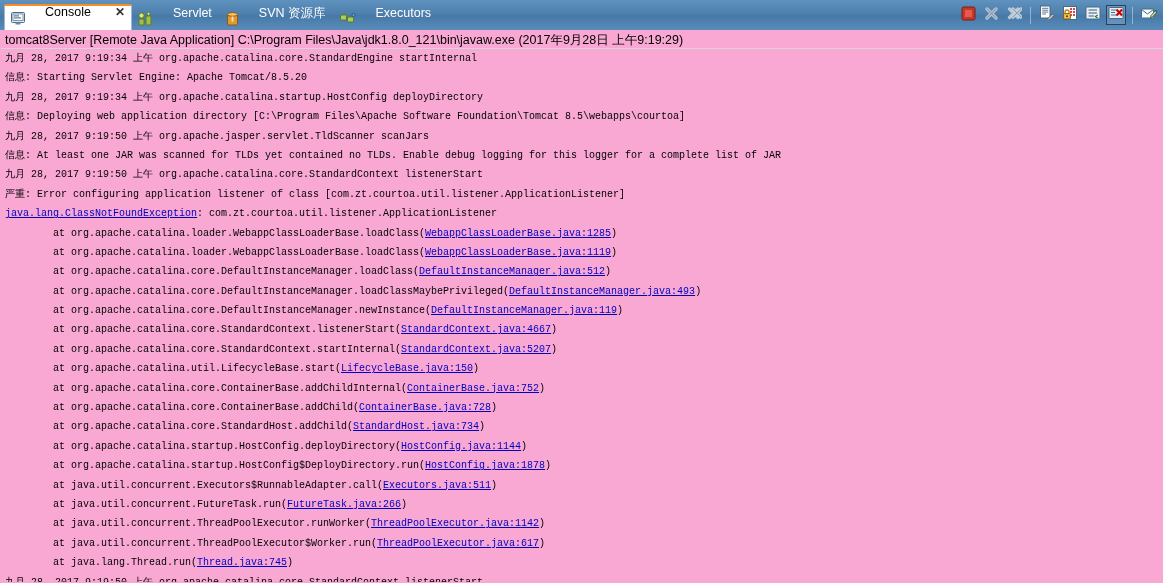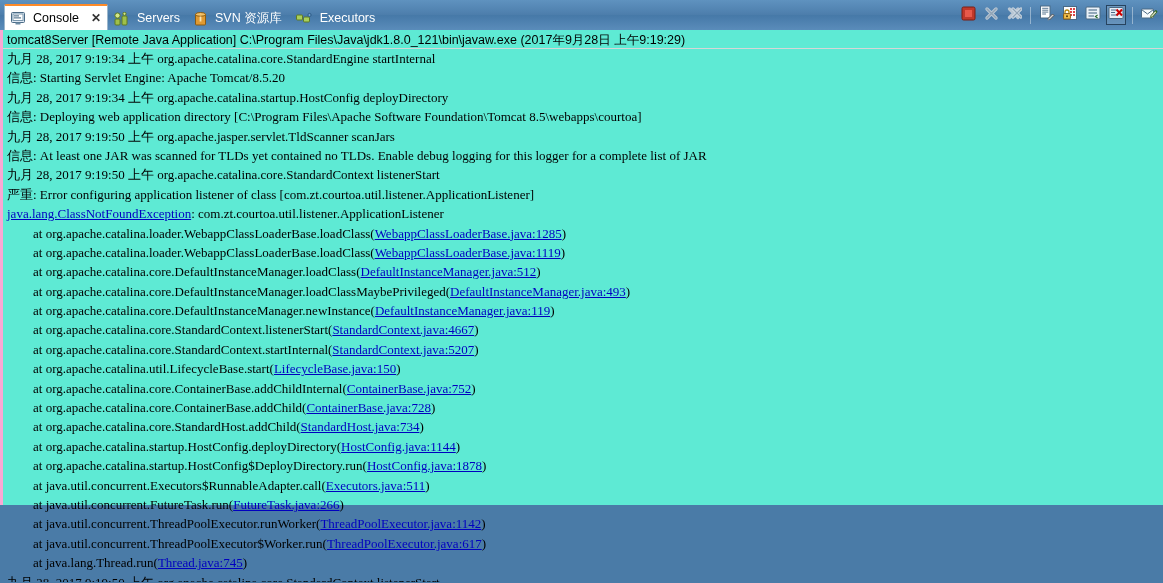--- a/index.html
+++ b/index.html
@@ -36,13 +36,12 @@
 
   .tab {
     display: flex;
-    align-items: center;
     height: 23px;
     padding: 0 8px 0 6px;
     font-size: 12.5px;
     color: #ffffff;
     white-space: nowrap;
-    gap: 8px;
+    gap: 20px;
     position: relative;
   }
   .tab.active {

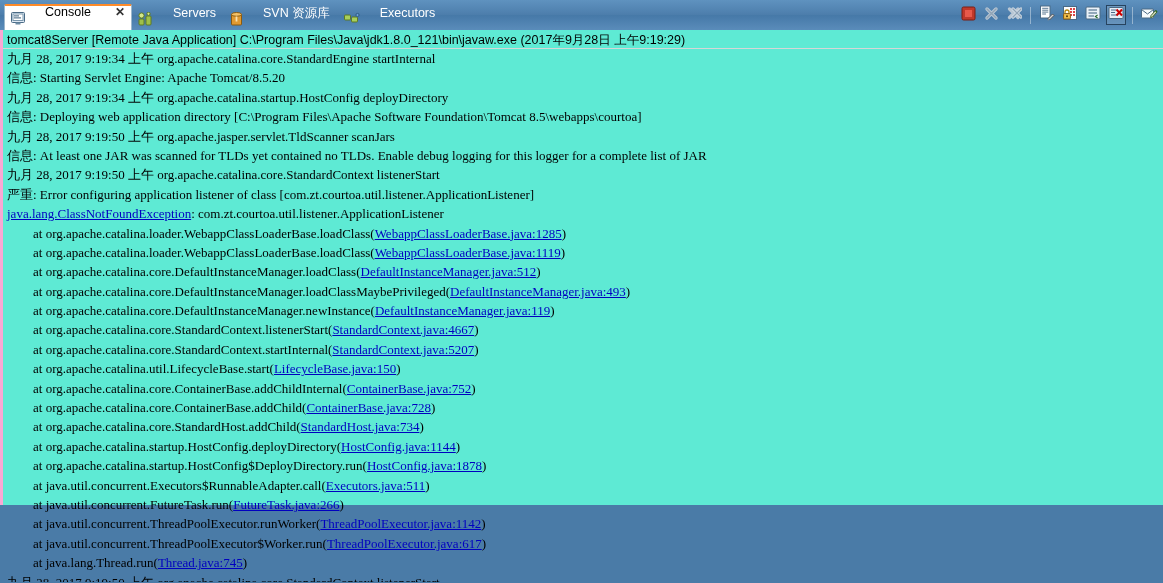--- a/index.html
+++ b/index.html
@@ -164,7 +164,7 @@
           <circle cx="10.5" cy="1.8" r="1.6" fill="#d4e88a" stroke="#5e7a22"></circle>
         </svg>
       </span>
-      <span class="tab-label">Servers</span>
+      <span class="tab-label">Servlet</span>
     </div>
 
     <div class="tab">

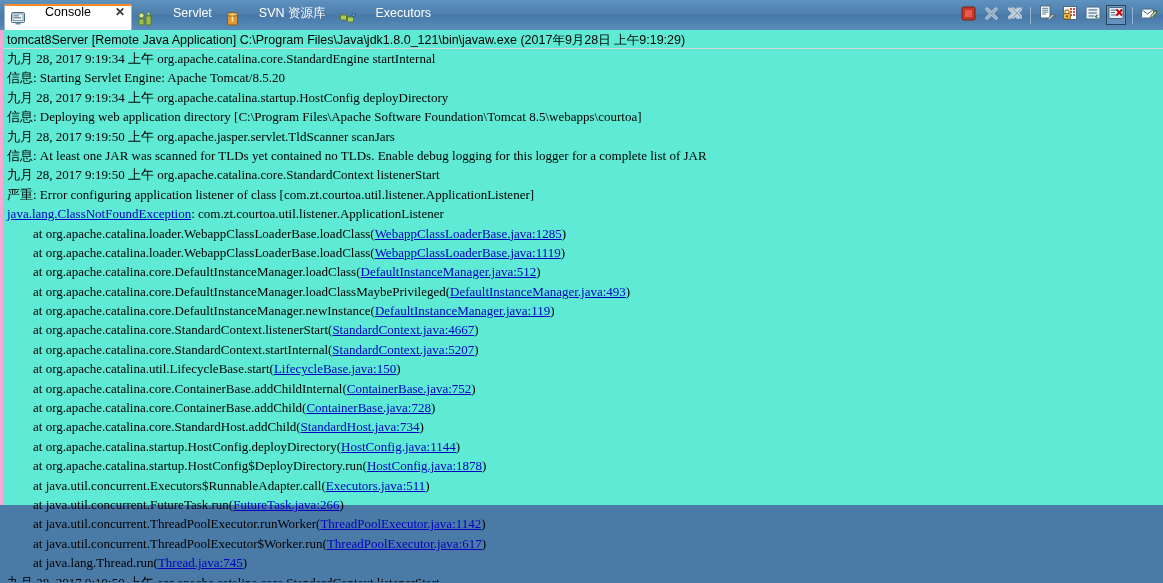--- a/index.html
+++ b/index.html
@@ -101,9 +101,9 @@
     left: 0;
     top: 30px;
     width: 1163px;
-    height: 475px;
-    background: #5eead4;
-    border-left: 3px solid #f9a8d4;
+    height: 553px;
+    background: #f9a8d4;
+    border-left: 1px solid #f9a8d4;
     box-sizing: border-box;
   }
   .console-header {

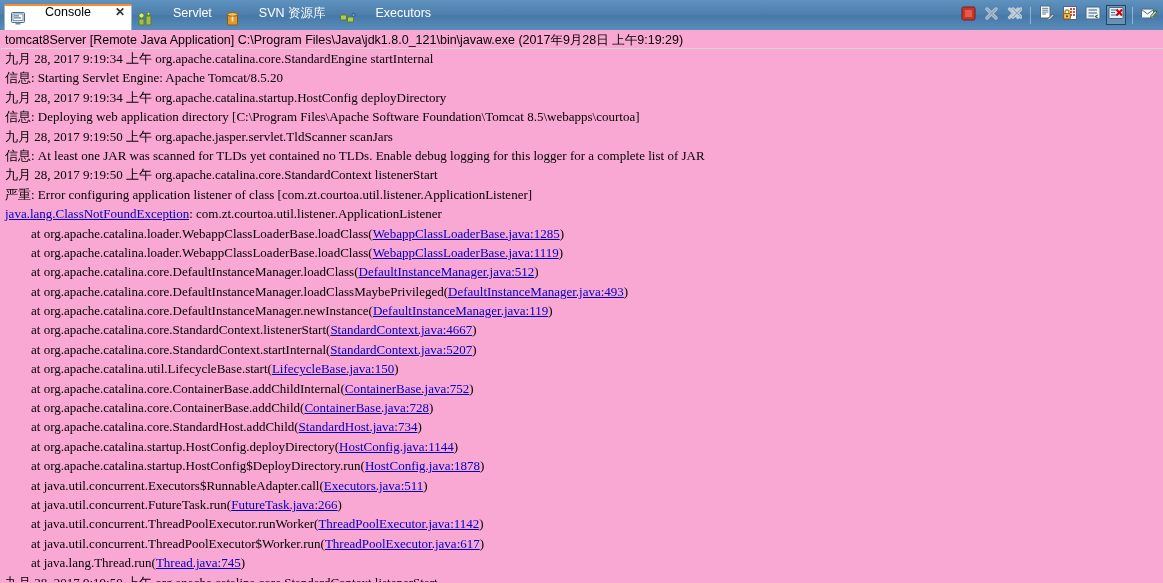--- a/index.html
+++ b/index.html
@@ -118,8 +118,8 @@
     overflow: hidden;
   }
   .console-body {
-    font-family: Liberation Serif, serif;
-    font-size: 13px;
+    font-family: Liberation Mono, monospace;
+    font-size: 10px;
     line-height: 19.4px;
     color: #000000;
     padding-left: 4px;

